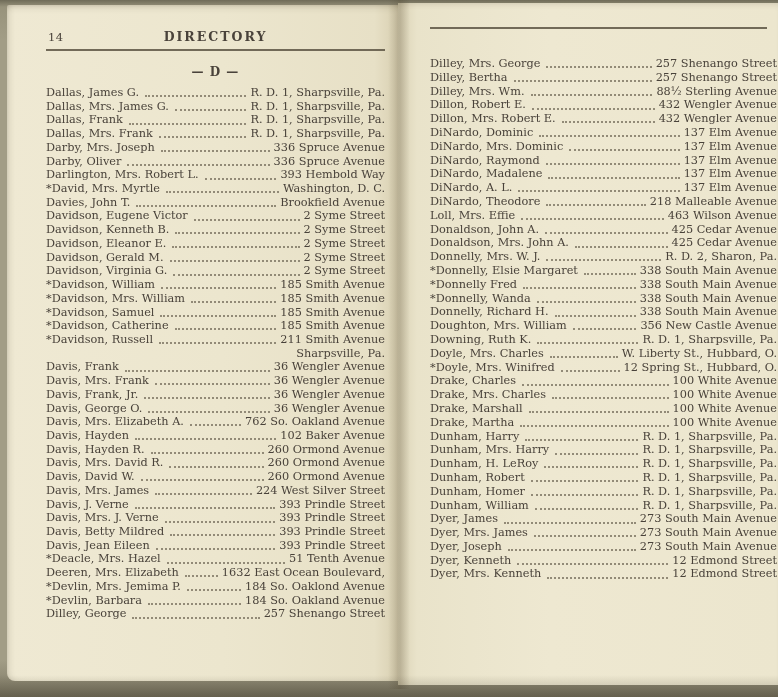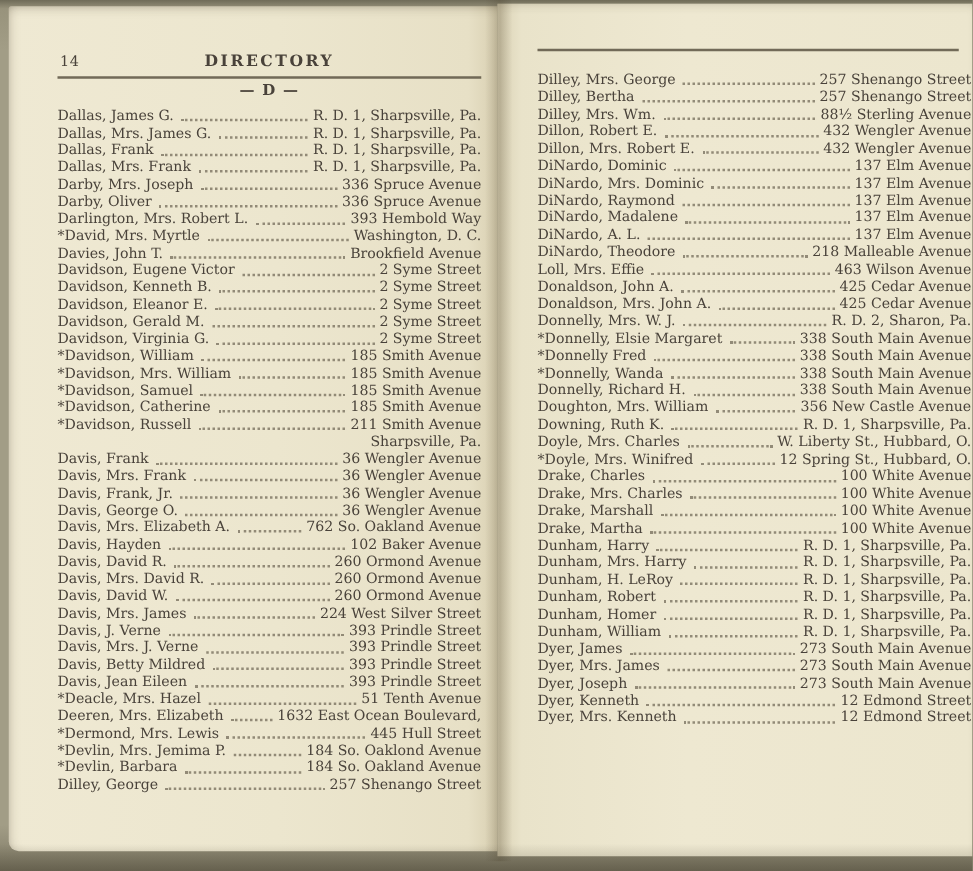--- a/index.html
+++ b/index.html
@@ -23,7 +23,7 @@
     background:linear-gradient(90deg,#d9d1b4 0,#e9e3ca 5%,#eee8d1 40%,#ece6ce 100%);
     box-shadow:inset 0 5px 10px -8px rgba(60,50,30,.45);
   }
-  .running-head{position:absolute;left:0;right:0;display:block;margin-top:12px;}
+  .running-head{position:absolute;left:0;right:0;display:block;}
   .page.left .running-head{top:24px;left:39px;right:13px;}
   .page.right .running-head{top:22px;left:32px;right:11px;}
   .head-row{position:relative;height:18px;}

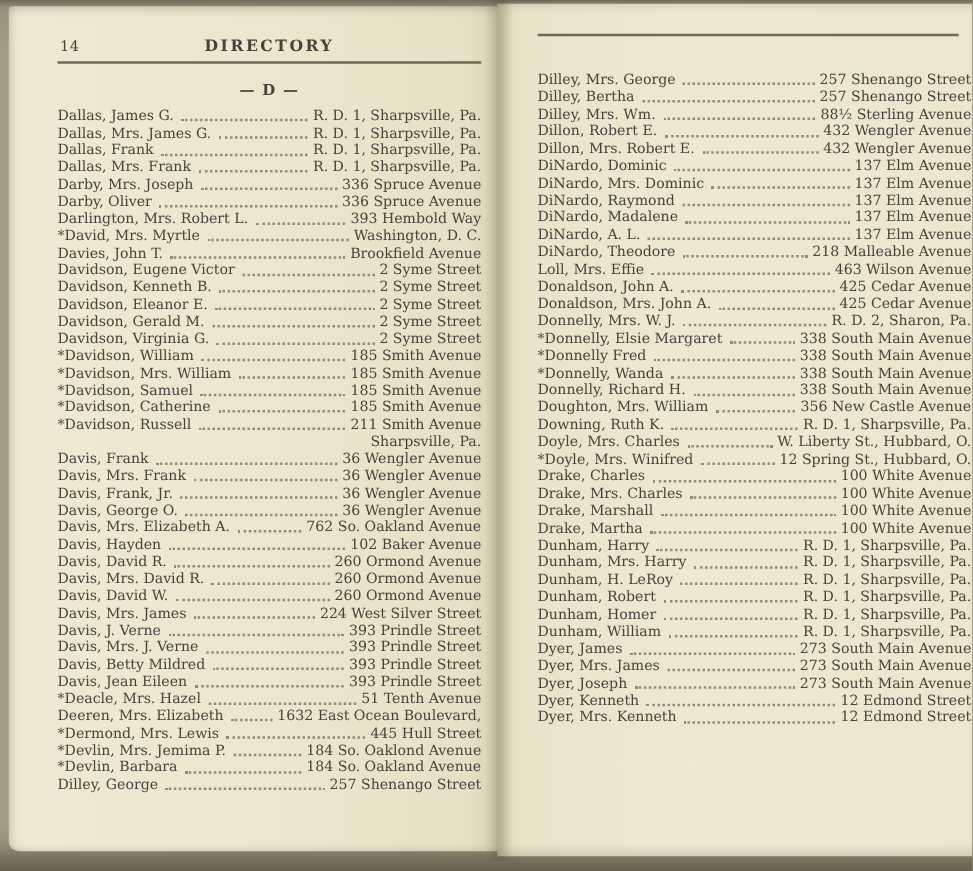--- a/index.html
+++ b/index.html
@@ -190,7 +190,7 @@
     <span class="addr">102 Baker Avenue</span>
   </div>
         <div class="entry">
-    <span class="nm">Davis, David R.</span>
+    <span class="nm">Davis, Hayden R.</span>
     <span class="leader"></span>
     <span class="addr">260 Ormond Avenue</span>
   </div>

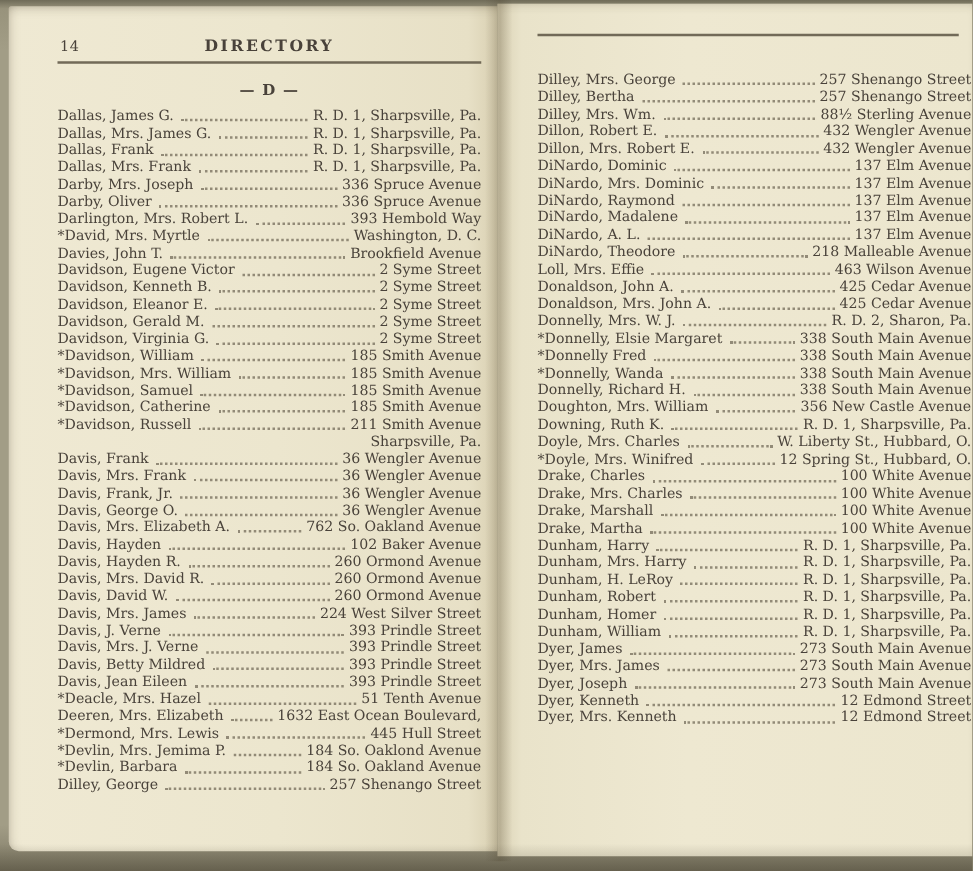--- a/index.html
+++ b/index.html
@@ -240,11 +240,6 @@
     <span class="addr">1632 East Ocean Boulevard,</span>
   </div>
         <div class="entry">
-    <span class="nm">*Dermond, Mrs. Lewis</span>
-    <span class="leader"></span>
-    <span class="addr">445 Hull Street</span>
-  </div>
-        <div class="entry">
     <span class="nm">*Devlin, Mrs. Jemima P.</span>
     <span class="leader"></span>
     <span class="addr">184 So. Oaklond Avenue</span>

